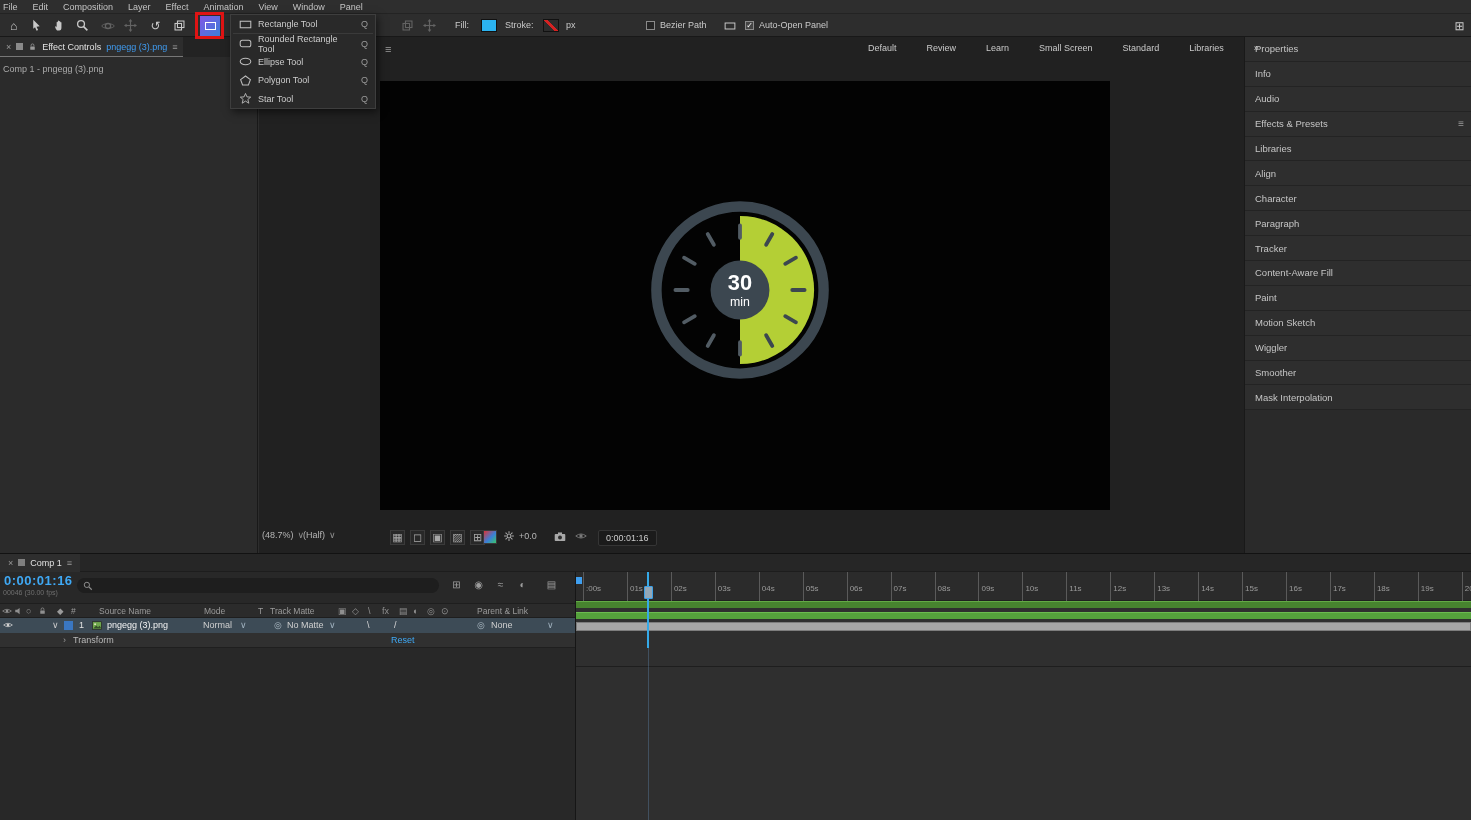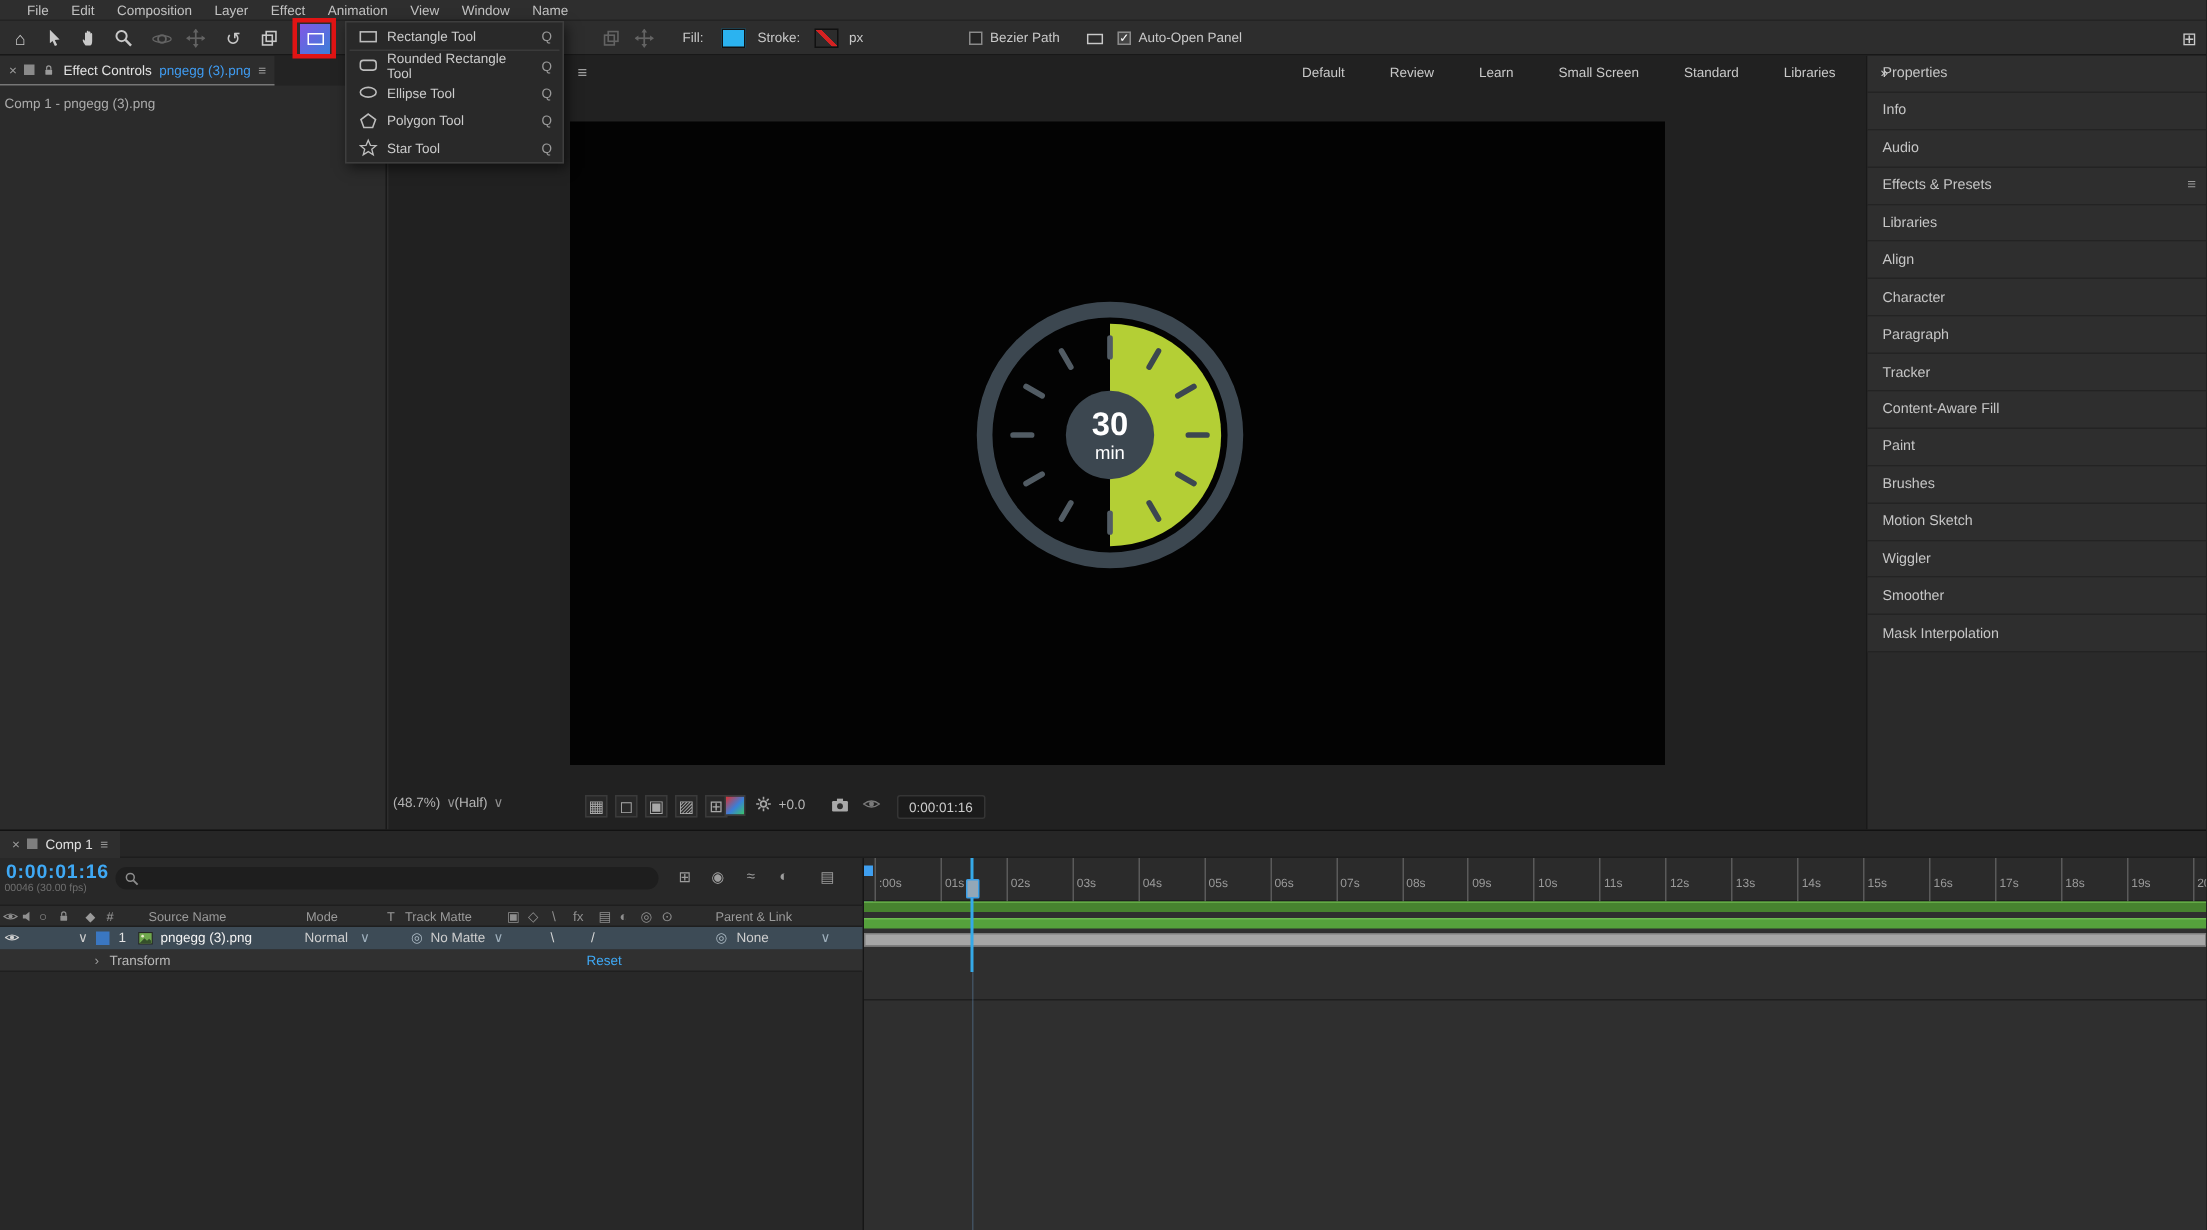--- a/index.html
+++ b/index.html
@@ -11,7 +11,7 @@
   
   .menubar { position:absolute; left:0; top:0; width:100%; height:14px; background:#2e2e2e;
              border-bottom:1px solid #232323; display:flex; align-items:center; gap:15px;
-             padding-left:18px; color:#c3c3c3; z-index:5; }
+             padding-left:3px; color:#c3c3c3; z-index:5; }
 
   
   .toolbar { position:absolute; left:0; top:14px; width:100%; height:23px; background:#2d2d2d;

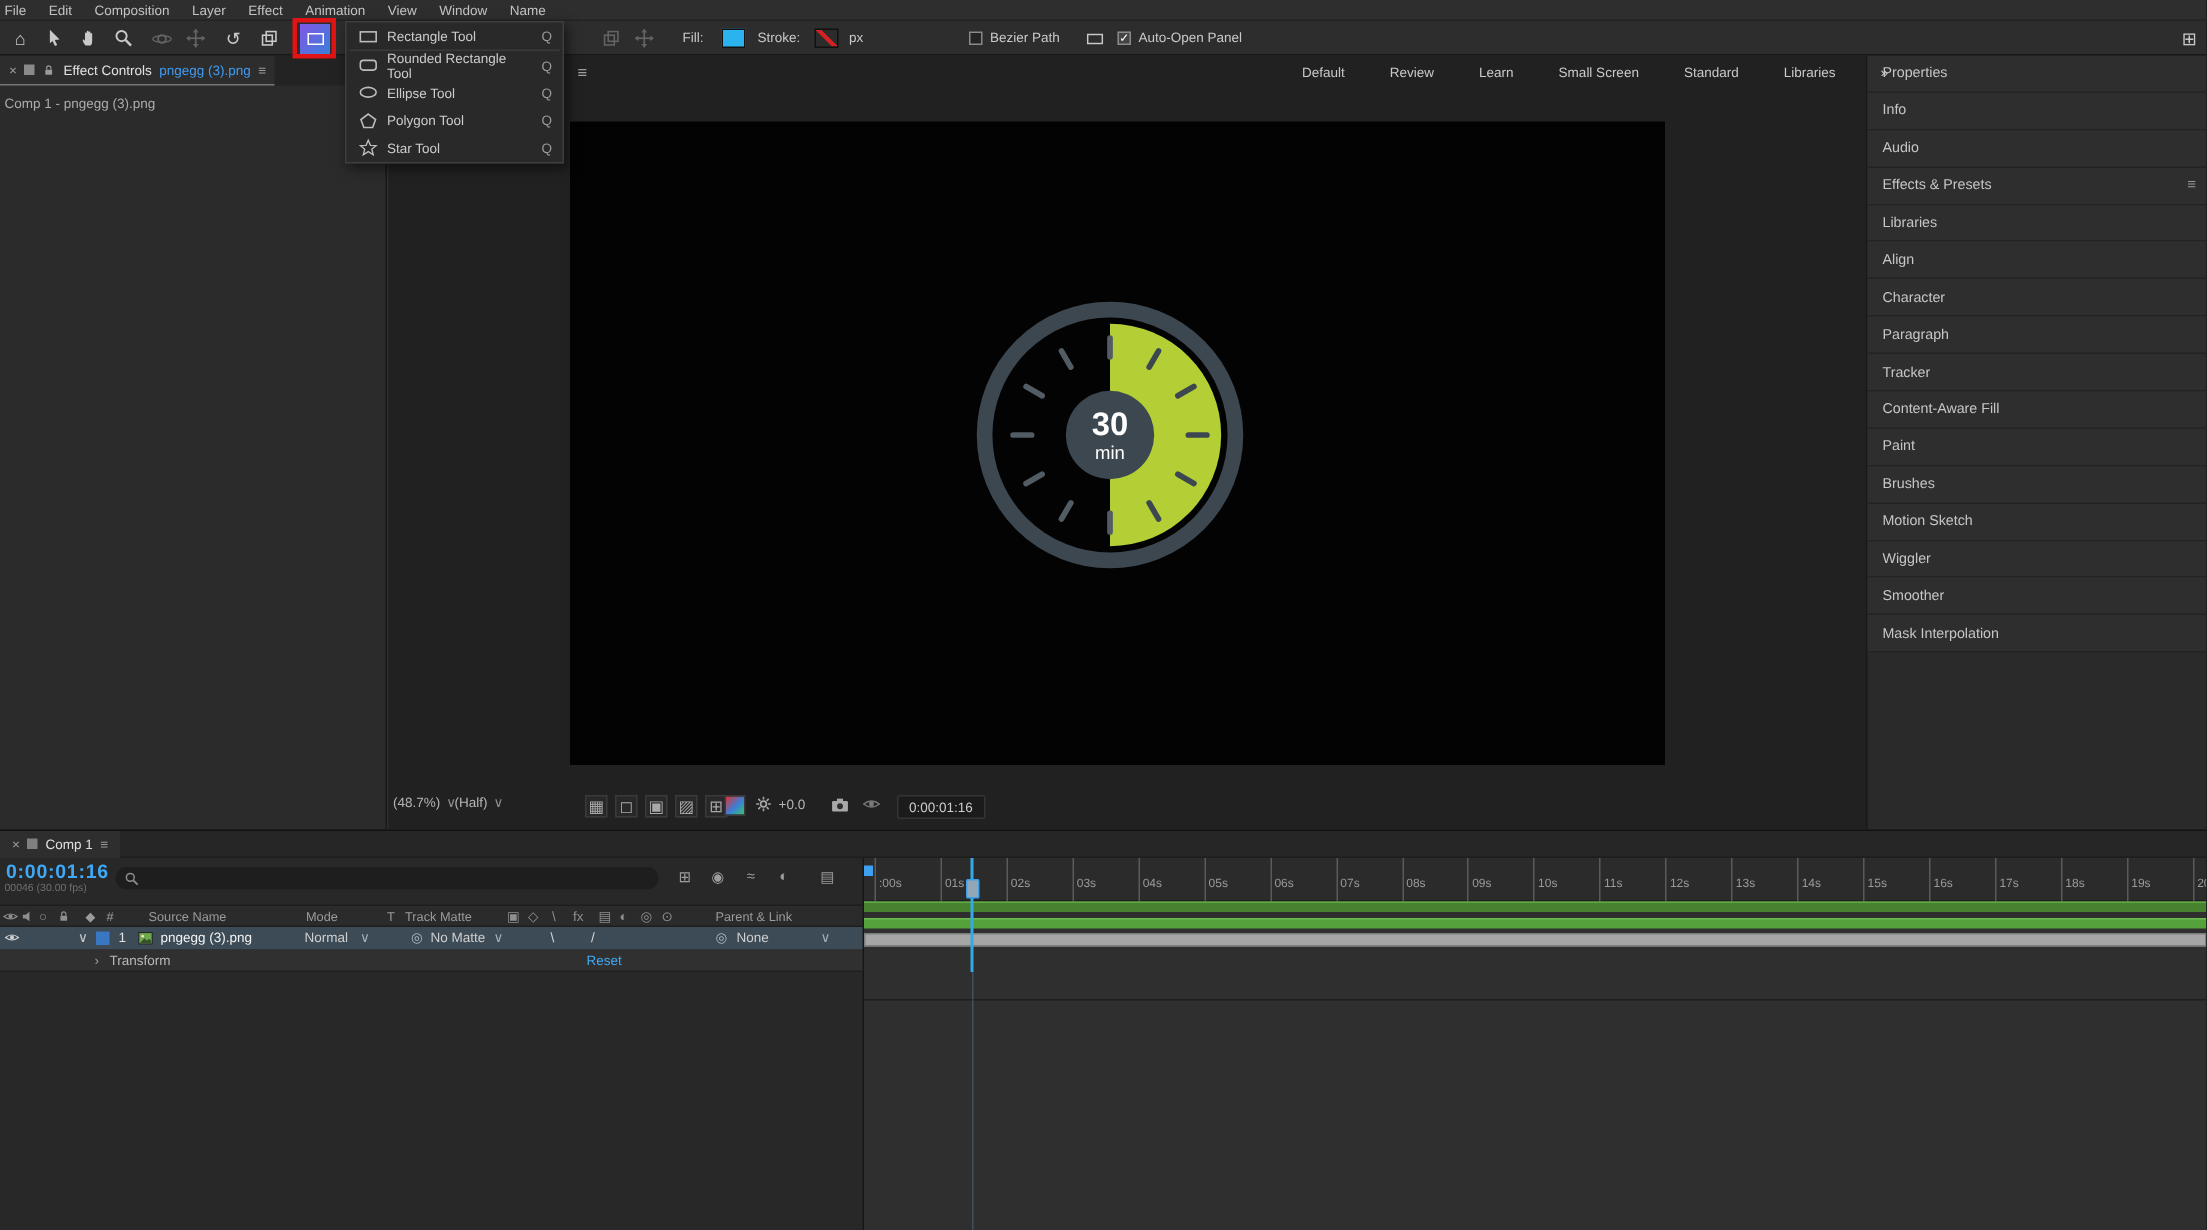--- a/index.html
+++ b/index.html
@@ -217,7 +217,7 @@
     <span class="menu-item">Animation</span>
     <span class="menu-item">View</span>
     <span class="menu-item">Window</span>
-    <span class="menu-item">Name</span>
+    <span class="menu-item">Panel</span>
   </div>
 
   <div class="toolbar">

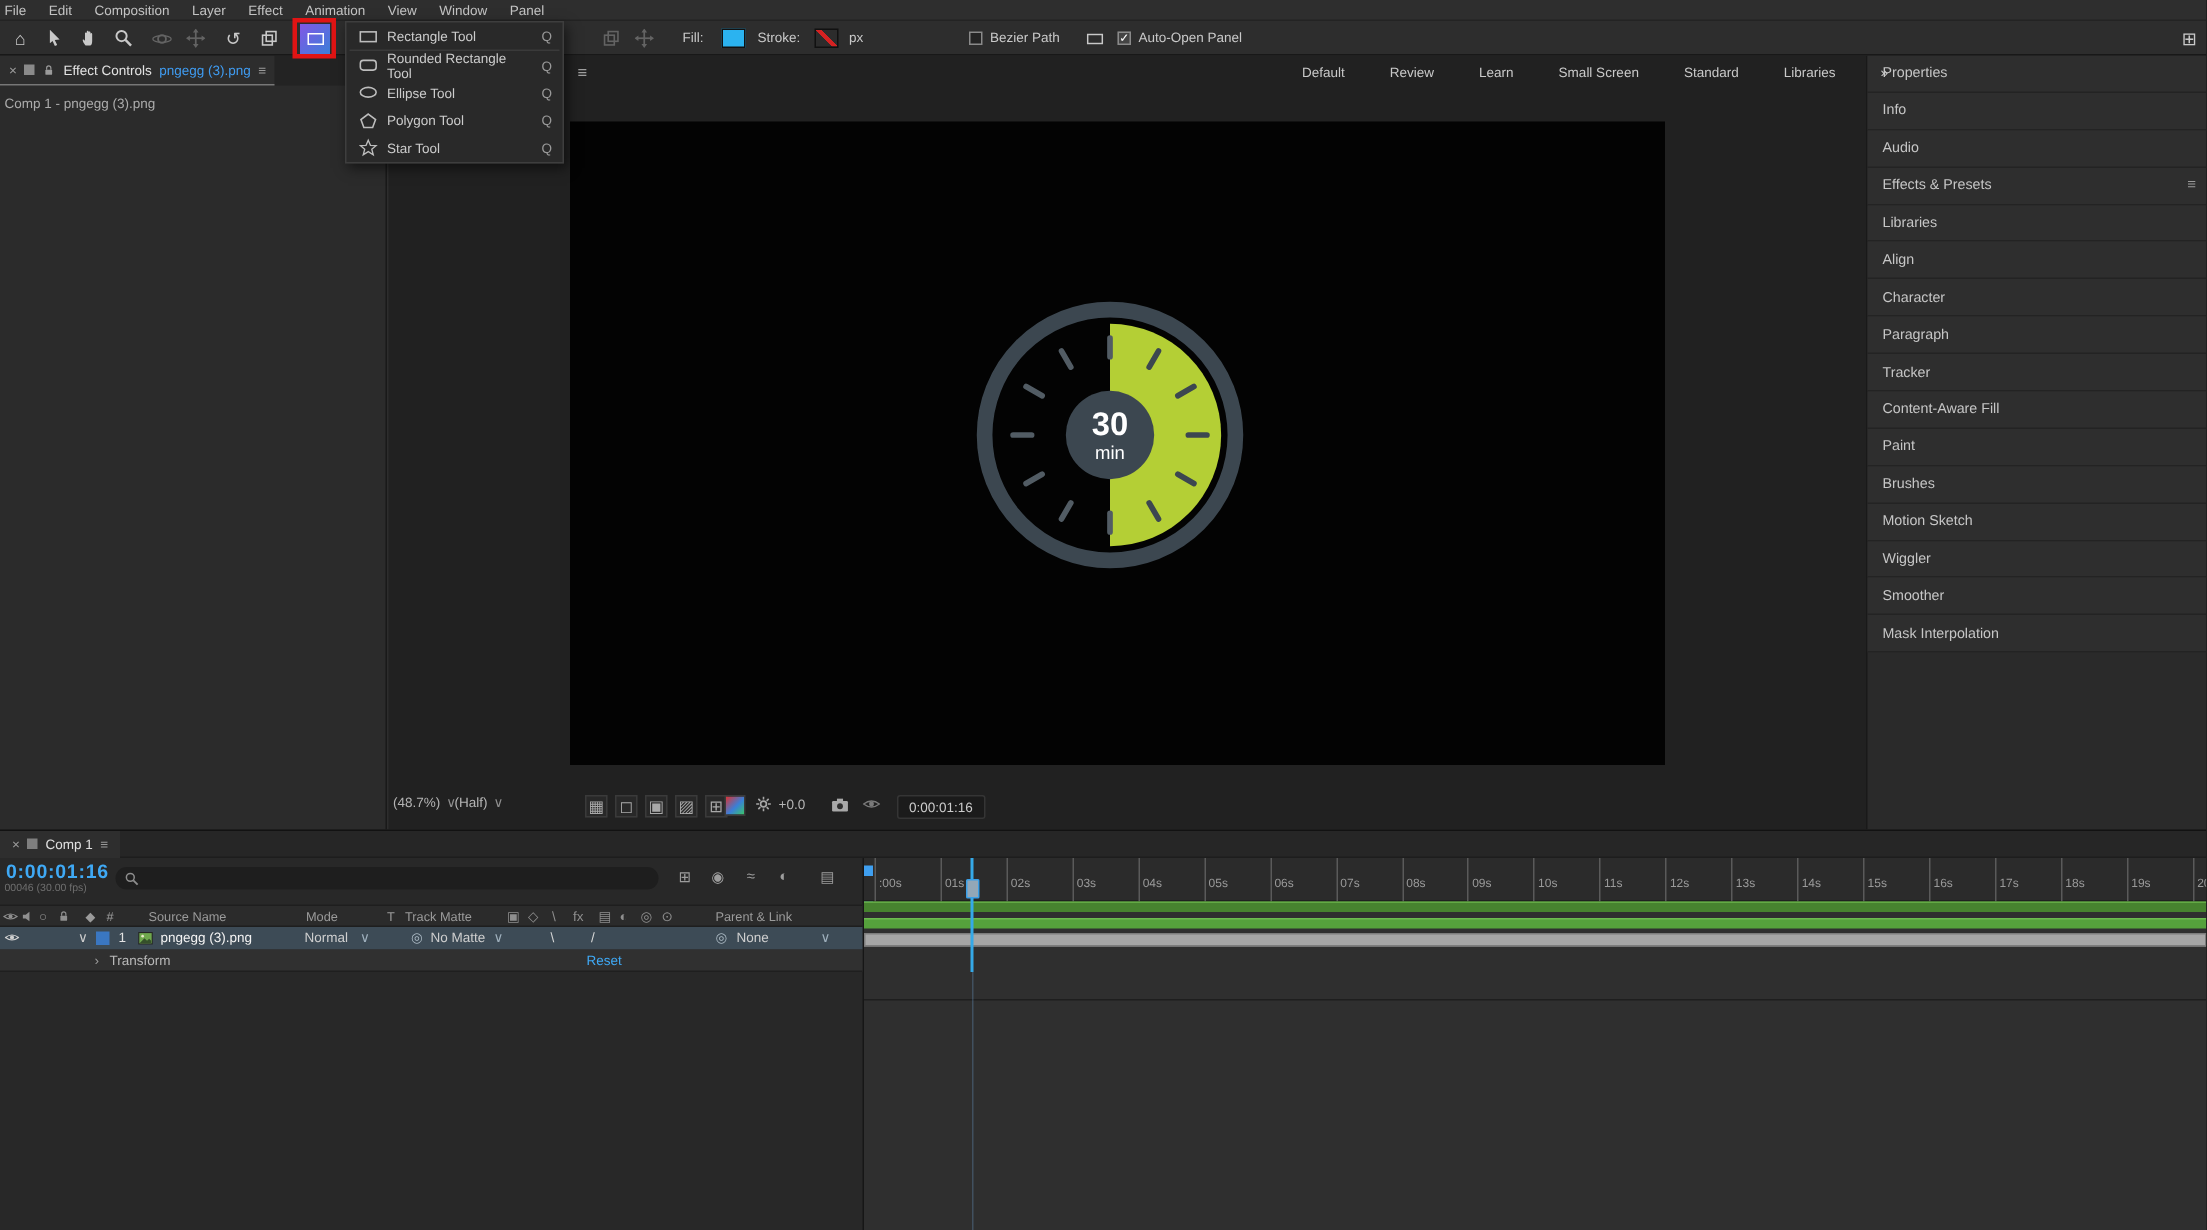--- a/index.html
+++ b/index.html
@@ -473,9 +473,6 @@
           <span class="rp-label">Paint</span>
         </div>
       <div class="rp-item">
-          <span class="rp-label">Brushes</span>
-        </div>
-      <div class="rp-item">
           <span class="rp-label">Motion Sketch</span>
         </div>
       <div class="rp-item">

